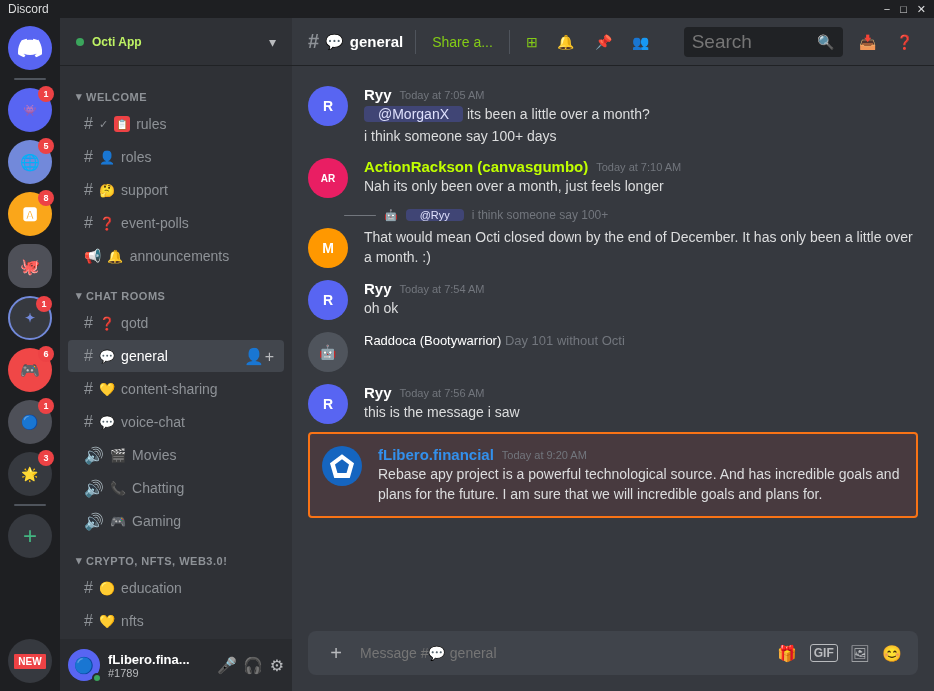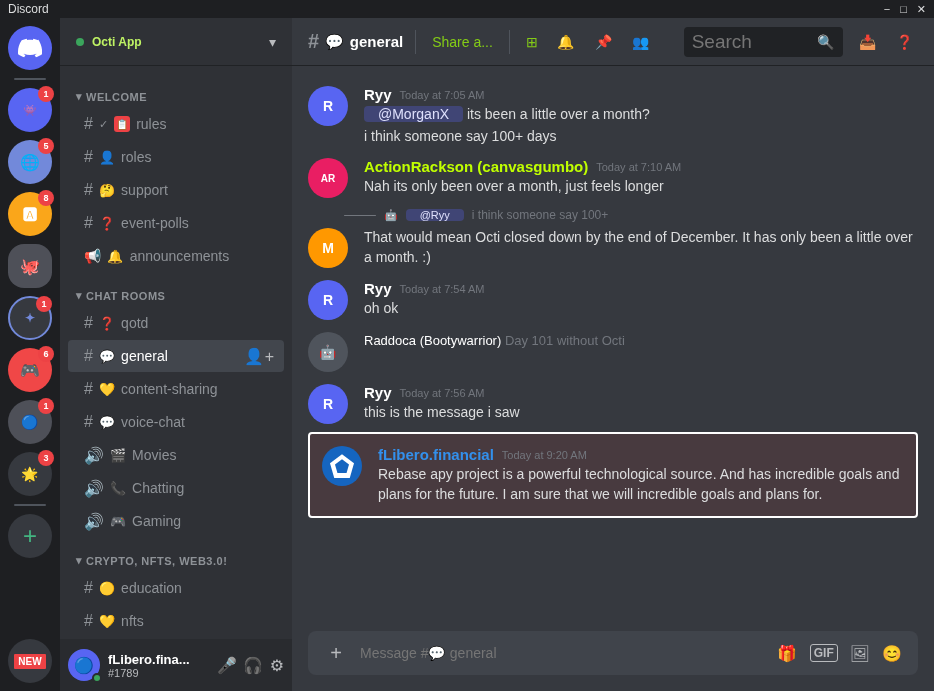--- a/index.html
+++ b/index.html
@@ -263,7 +263,7 @@
     }
     .message-group.highlighted {
       background: rgba(237, 66, 69, 0.1);
-      border: 2px solid #ffffff;
+      border: 2px solid #f97316;
       border-radius: 4px;
       margin: 4px 16px;
       padding: 12px;

